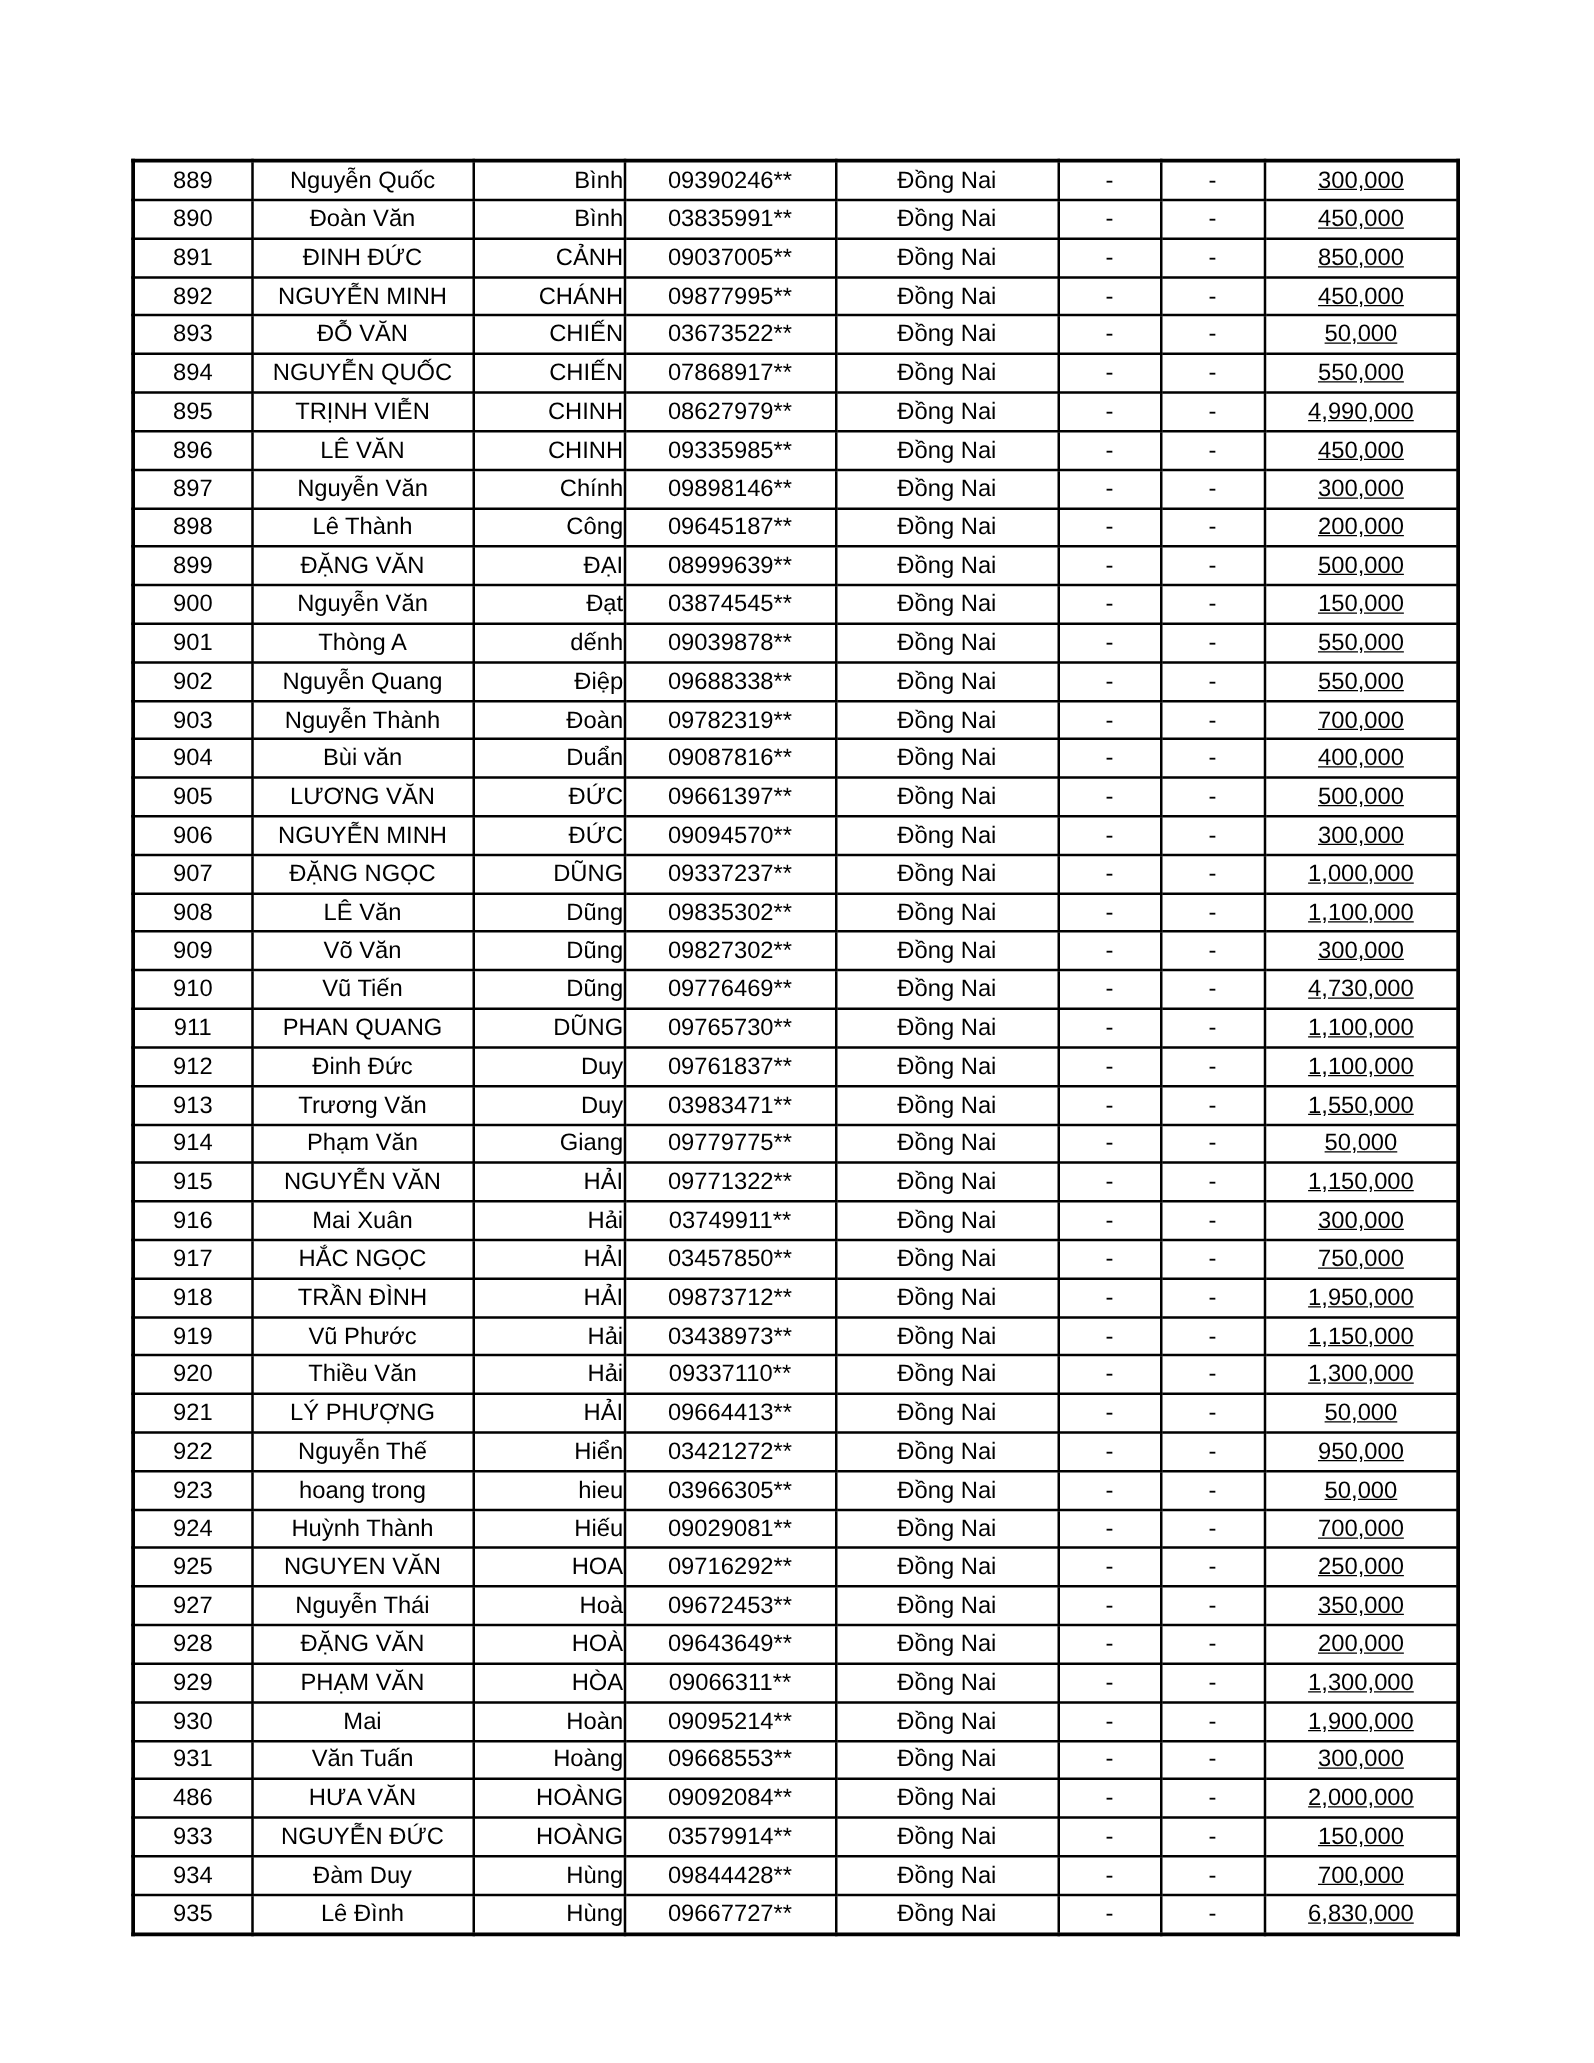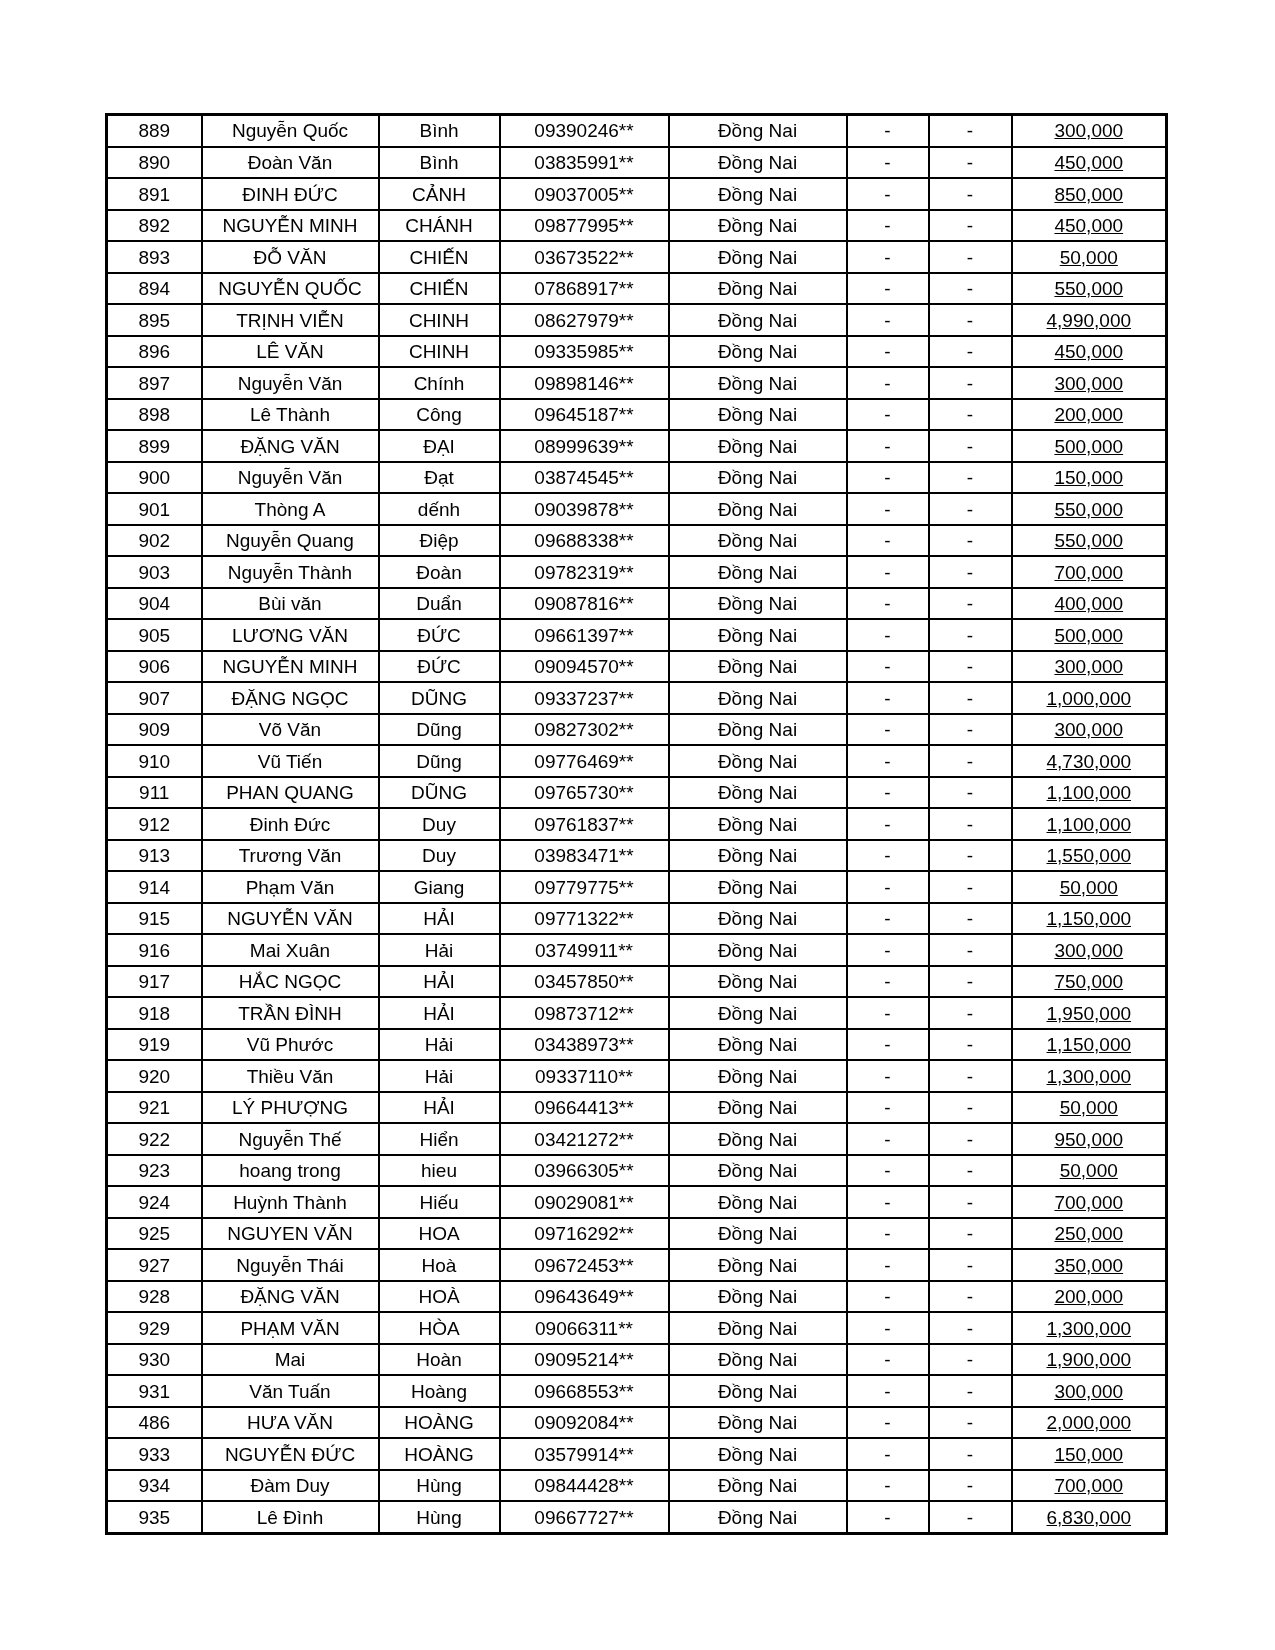--- a/index.html
+++ b/index.html
@@ -18,7 +18,7 @@
   .table-wrap {
     position: absolute;
     left: 105px;
-    top: 113px;
+    top: 127px;
     width: 1060px;
     height: 1422px;
   }

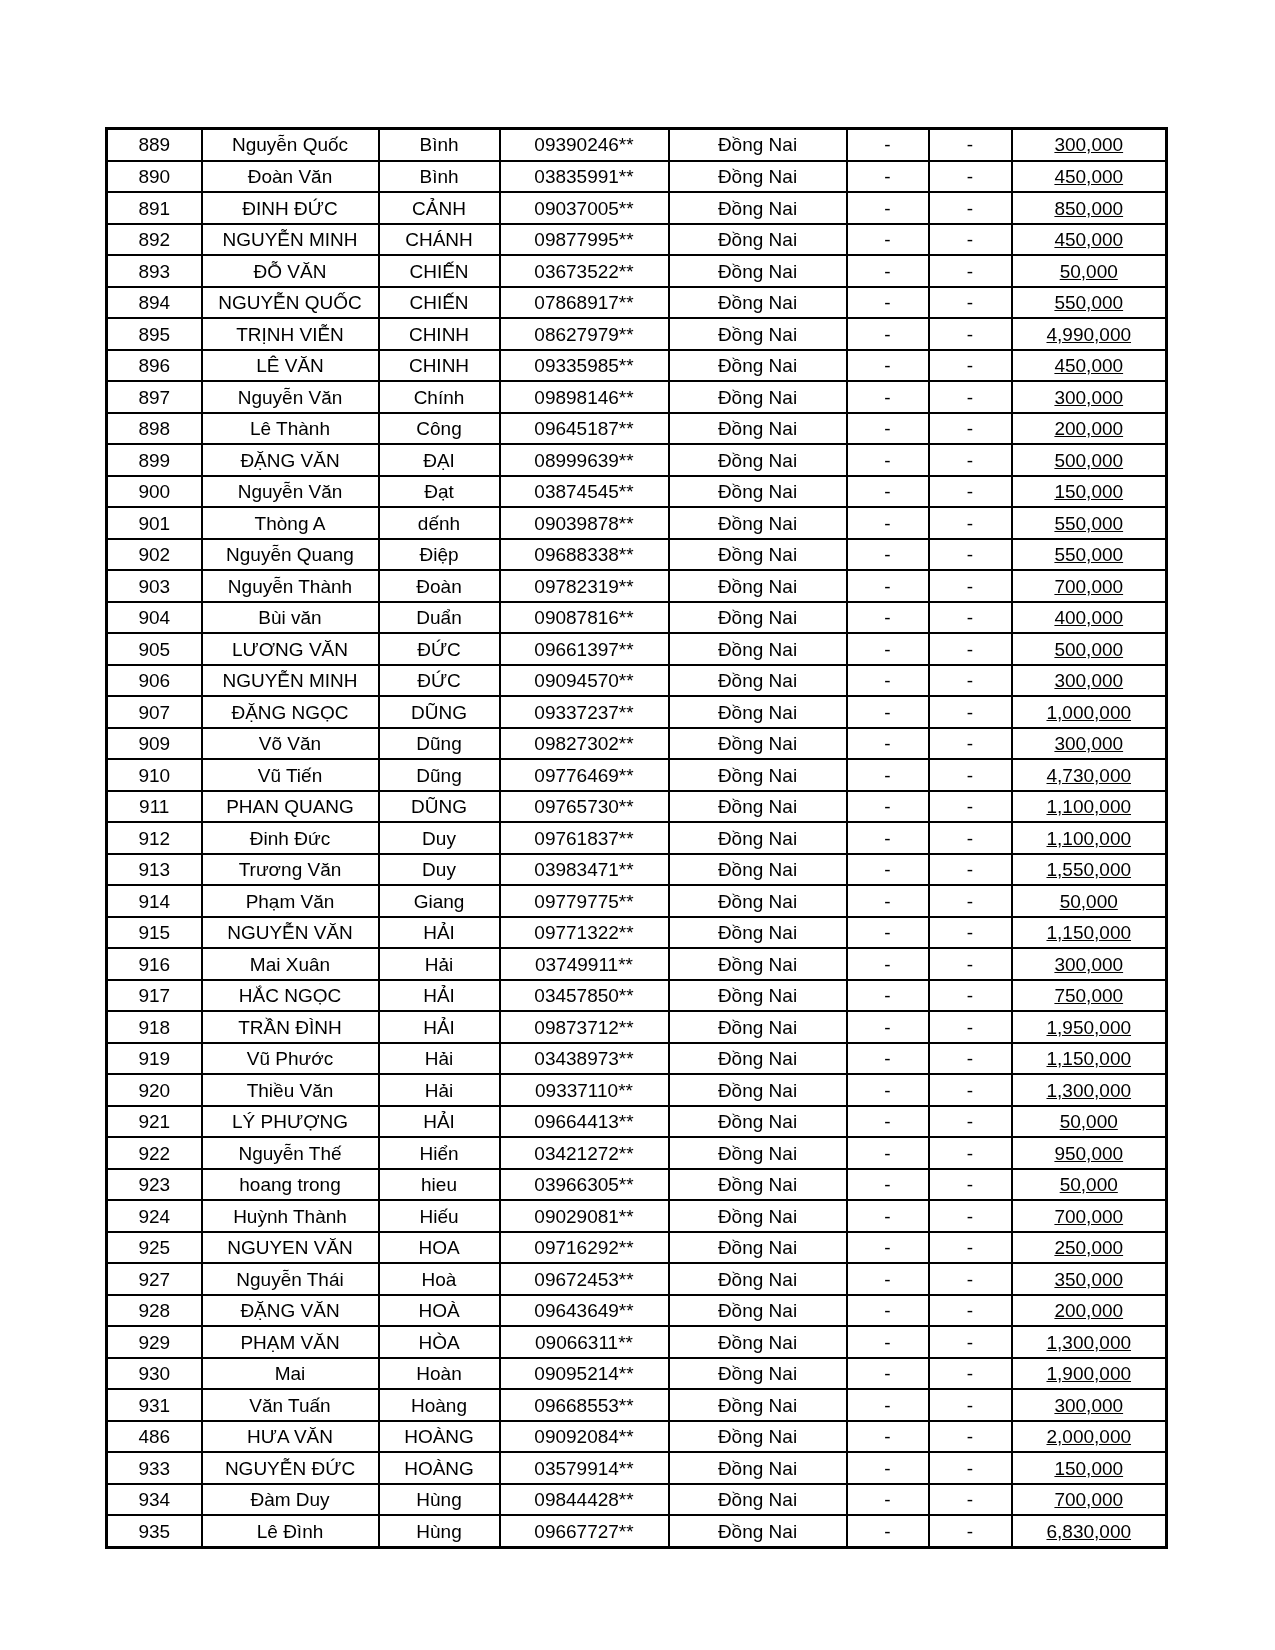--- a/index.html
+++ b/index.html
@@ -41,7 +41,7 @@
   
   td.c0 { text-align: center; }                 
   td.c1 { text-align: center; }                 
-  td.c2 { text-align: center; }                 
+  td.c2 { text-align: right; }                 
   td.c3 { text-align: center; margin-top: 14px; }                 
   td.c4 { text-align: center; }                 
   td.c5 { text-align: center; }                 

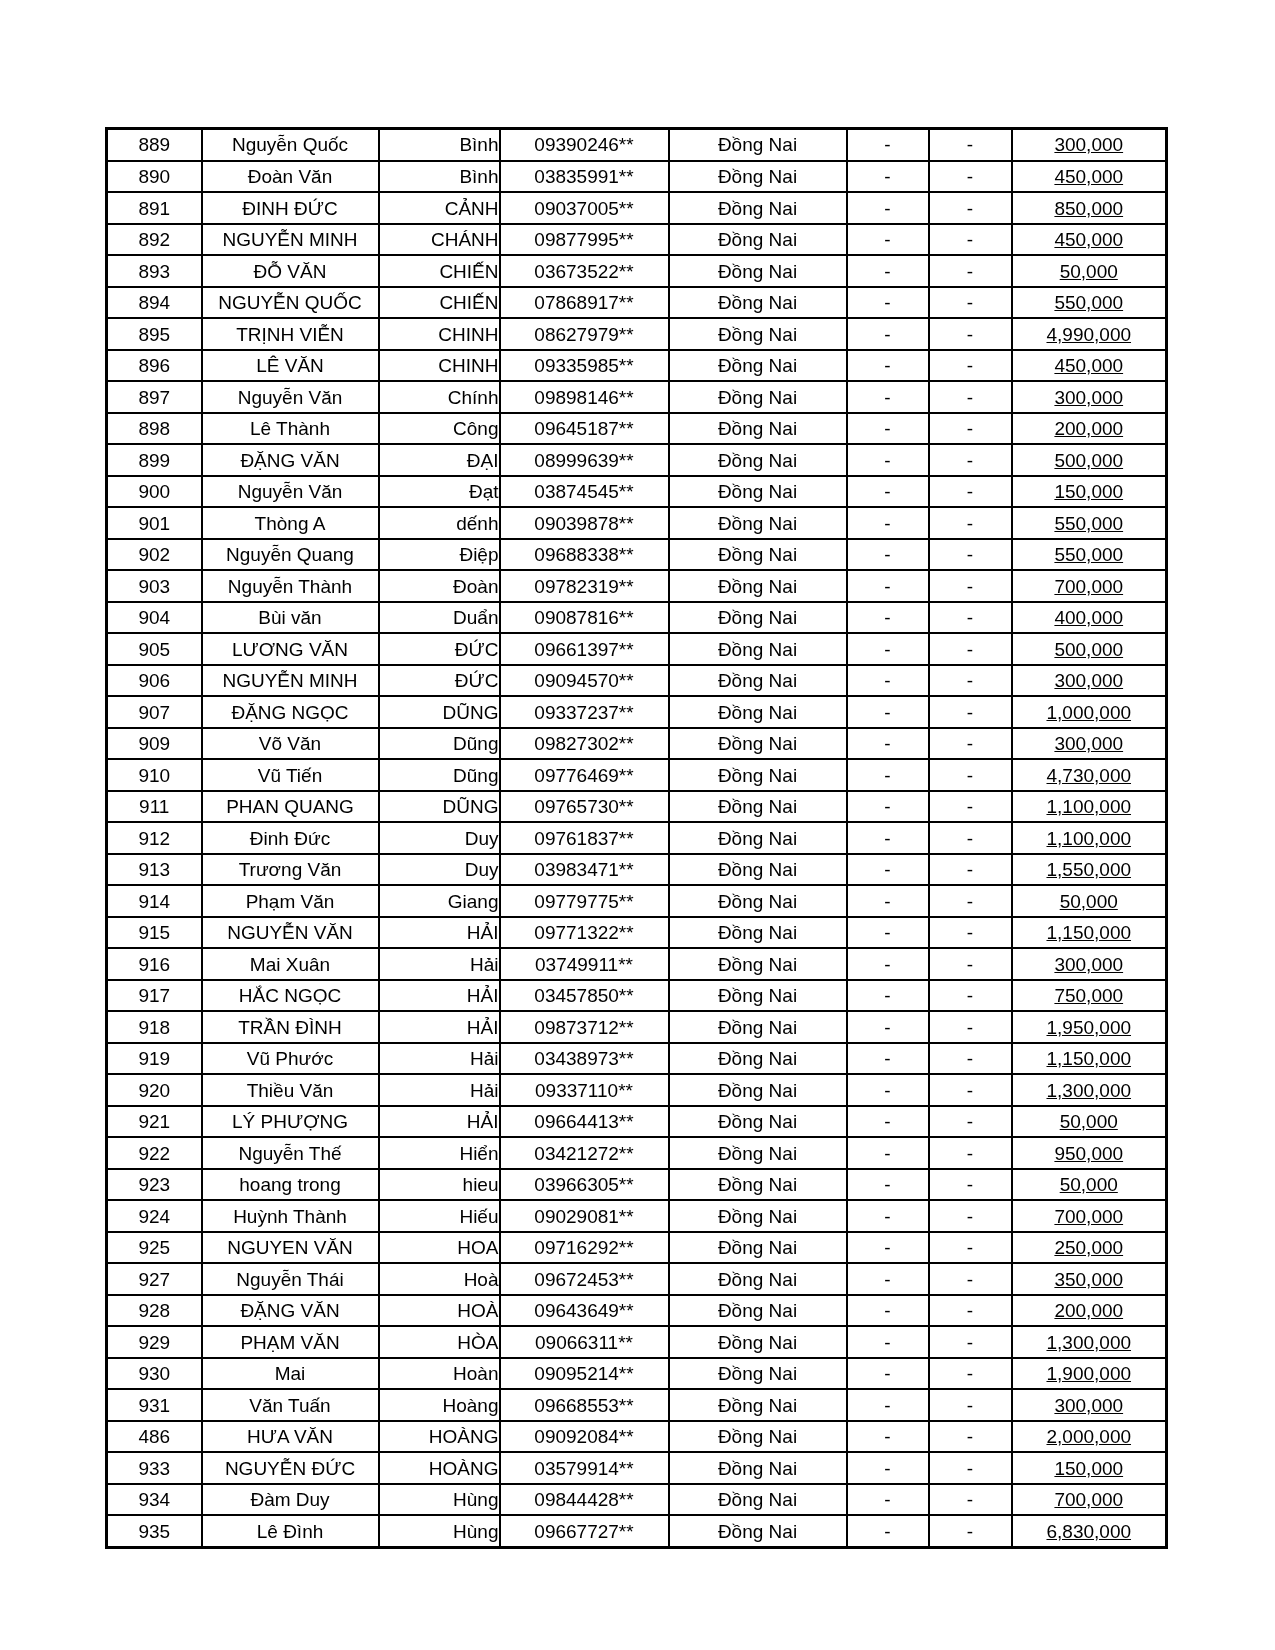--- a/index.html
+++ b/index.html
@@ -256,6 +256,16 @@
             <td class="c7">1,000,000</td>
           </tr>
           <tr>
+            <td class="c0">908</td>
+            <td class="c1">LÊ Văn</td>
+            <td class="c2">Dũng</td>
+            <td class="c3">09835302**</td>
+            <td class="c4">Đồng Nai</td>
+            <td class="c5">-</td>
+            <td class="c6">-</td>
+            <td class="c7">1,100,000</td>
+          </tr>
+          <tr>
             <td class="c0">909</td>
             <td class="c1">Võ Văn</td>
             <td class="c2">Dũng</td>

